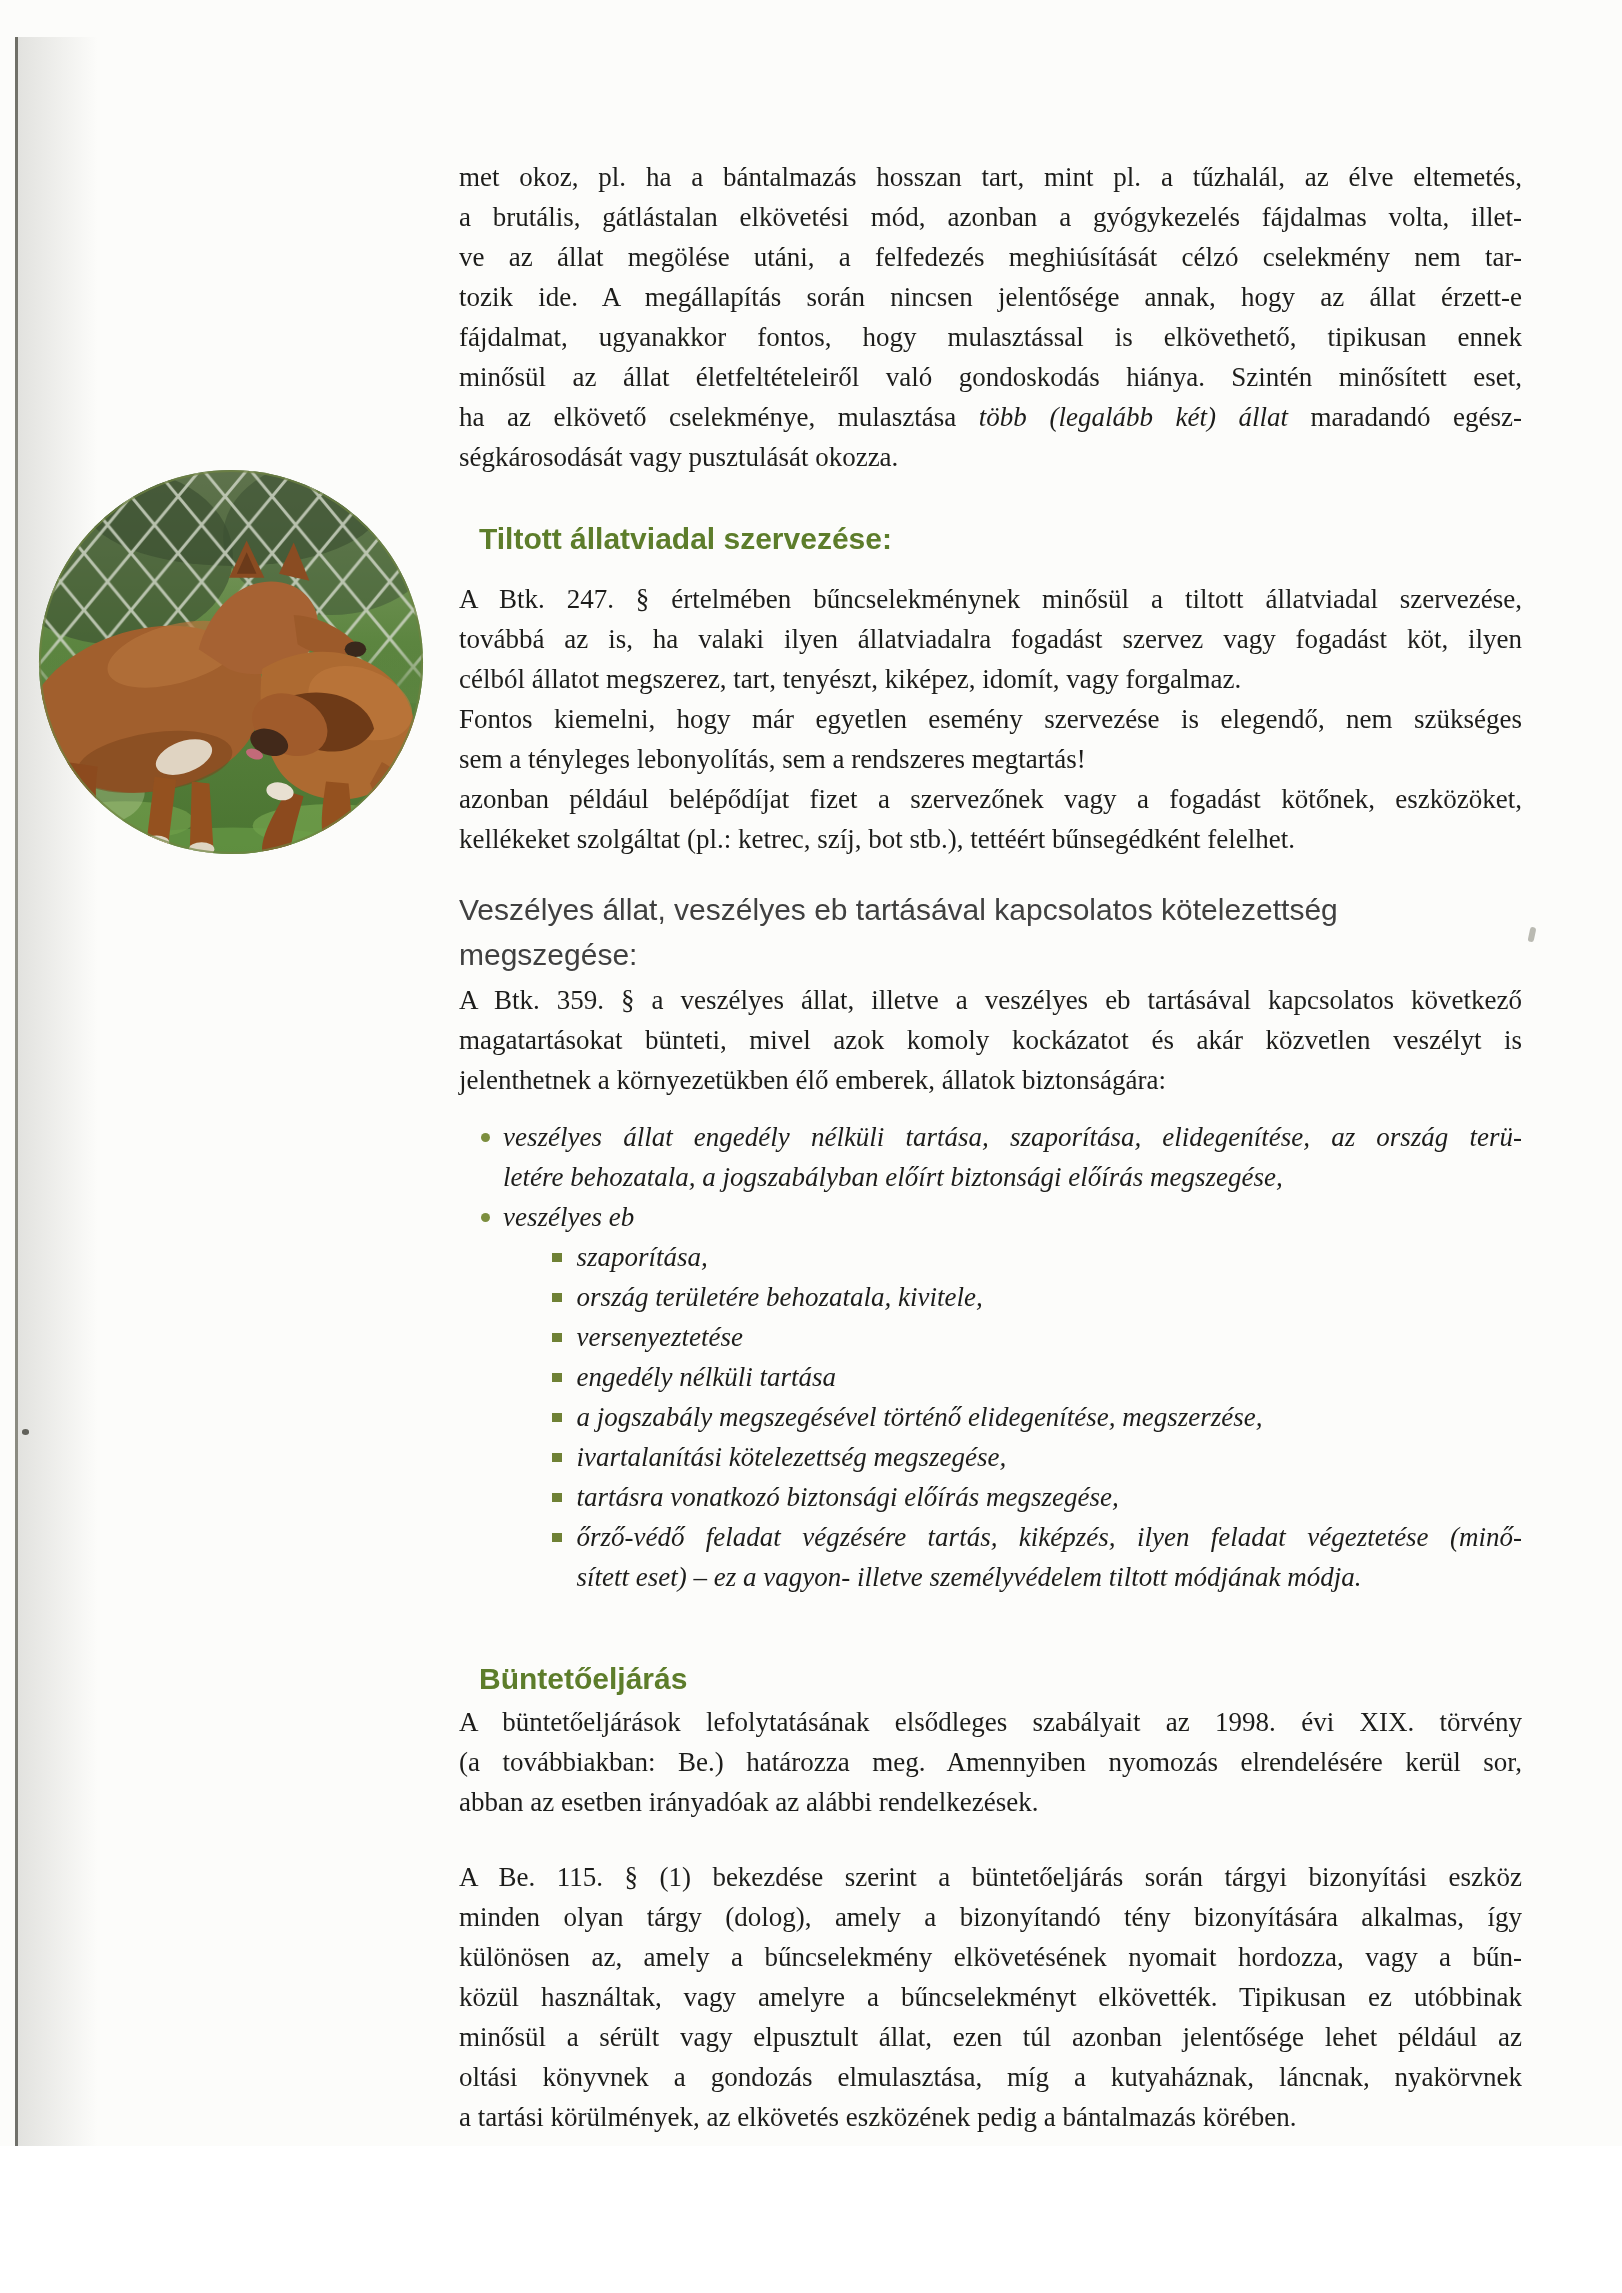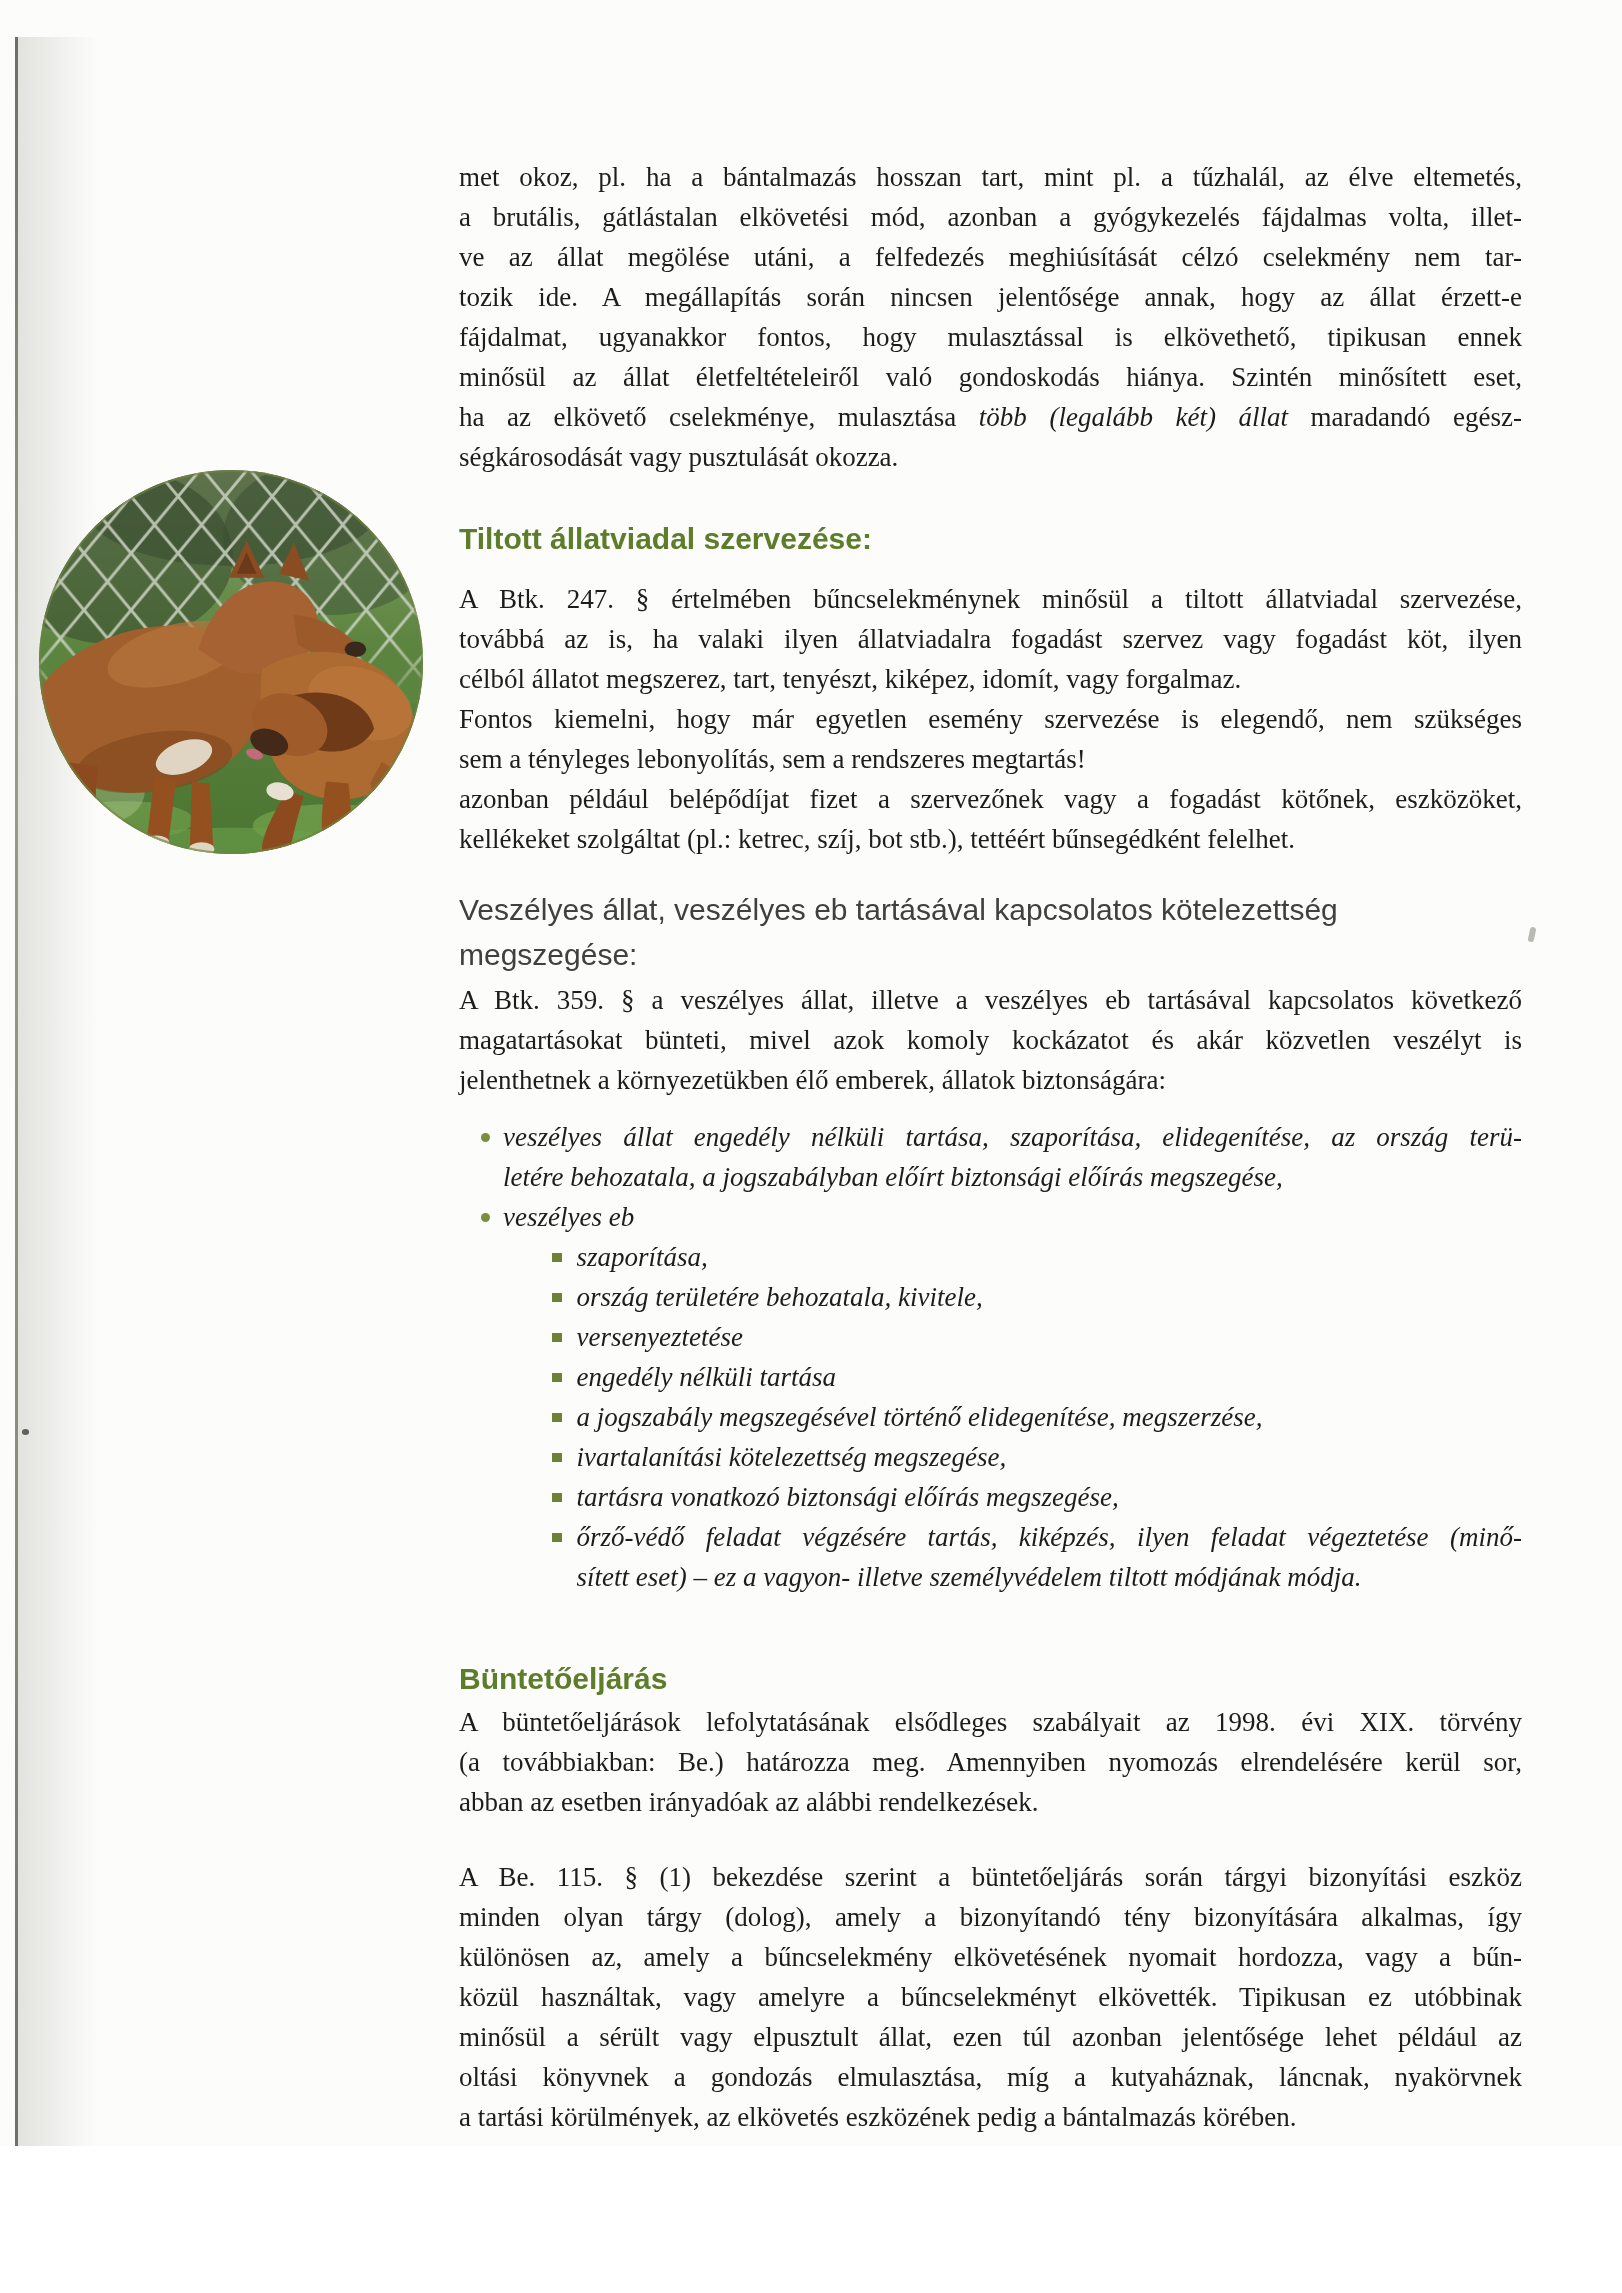--- a/index.html
+++ b/index.html
@@ -28,7 +28,7 @@
   .line em{font-style:italic;margin-top:16px;}
 
   .h-green{font-family:"Liberation Sans",sans-serif;font-weight:bold;color:#5d7d2b;}
-  .h1line{font-size:30px;line-height:41px;}
+  .h1line{font-size:30px;line-height:41px;margin-left:20px;}
   .heading .line{font-size:30px;line-height:45px;text-align:left;text-align-last:left;
                  font-family:"Liberation Sans",sans-serif;font-weight:normal;color:#404040;}
 

